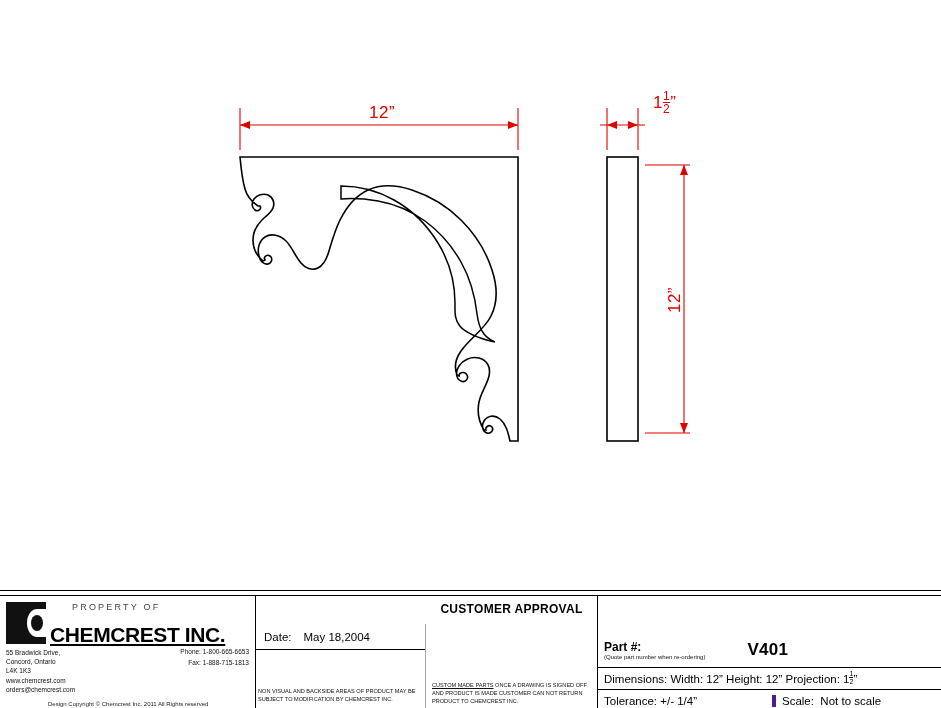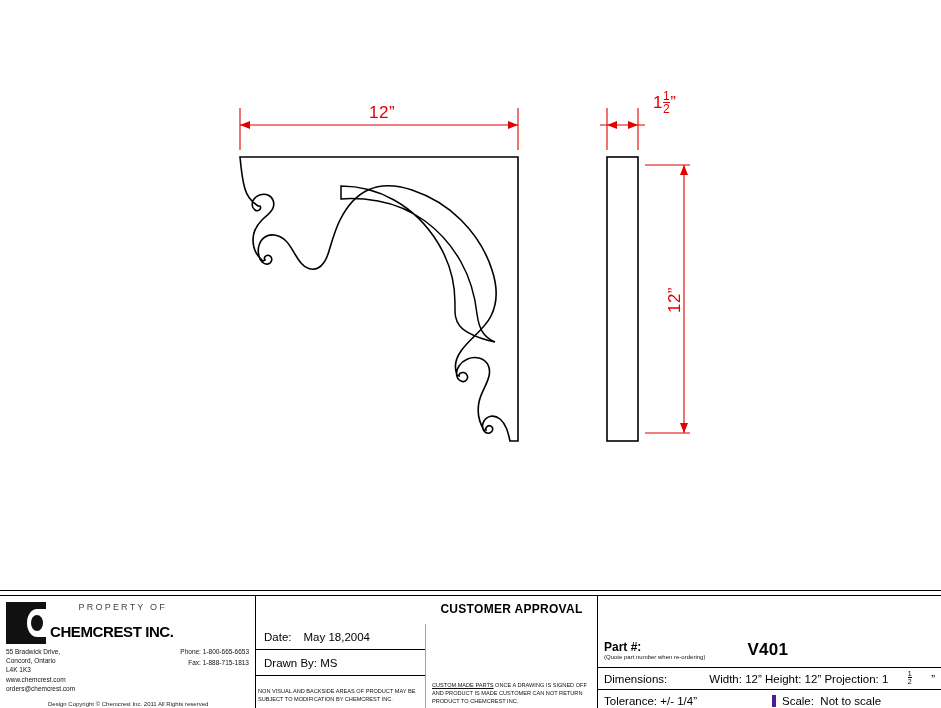--- a/index.html
+++ b/index.html
@@ -109,7 +109,6 @@
     font-size: 9px;
     letter-spacing: 2.2px;
     color: #444;
-    text-align: center;
     margin: 0 0 12px 22px;
   }
   .logo-name {

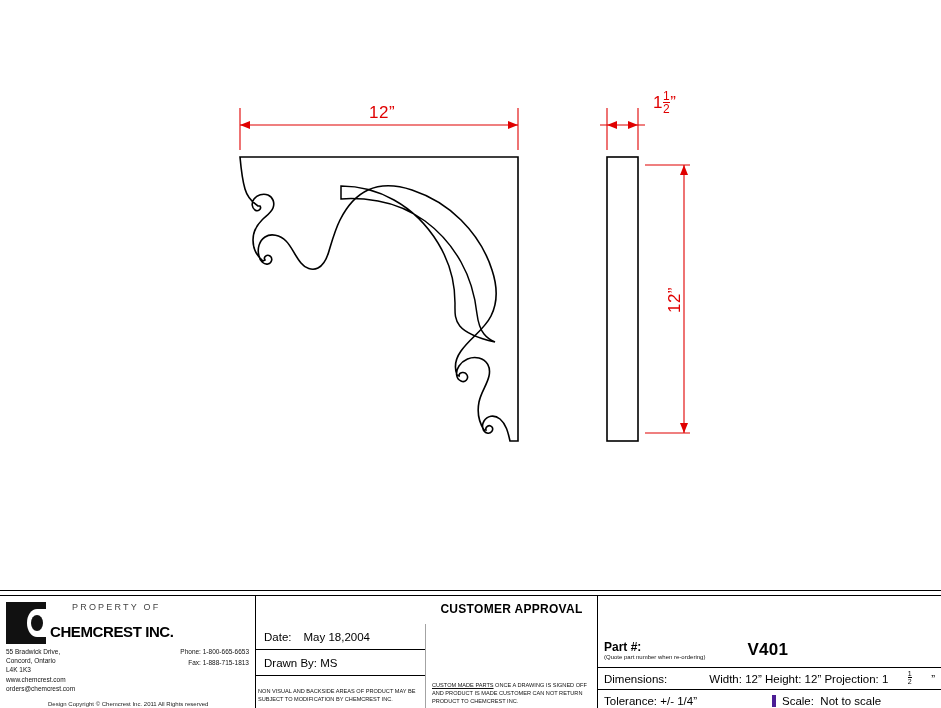--- a/index.html
+++ b/index.html
@@ -112,11 +112,12 @@
     margin: 0 0 12px 22px;
   }
   .logo-name {
-    font-size: 15px;
+    font-size: 21px;
     font-weight: bold;
     letter-spacing: -.4px;
     line-height: 1;
     margin-top: 1px;
+    text-decoration: underline;
   }
   .addr {
     font-size: 6.5px;

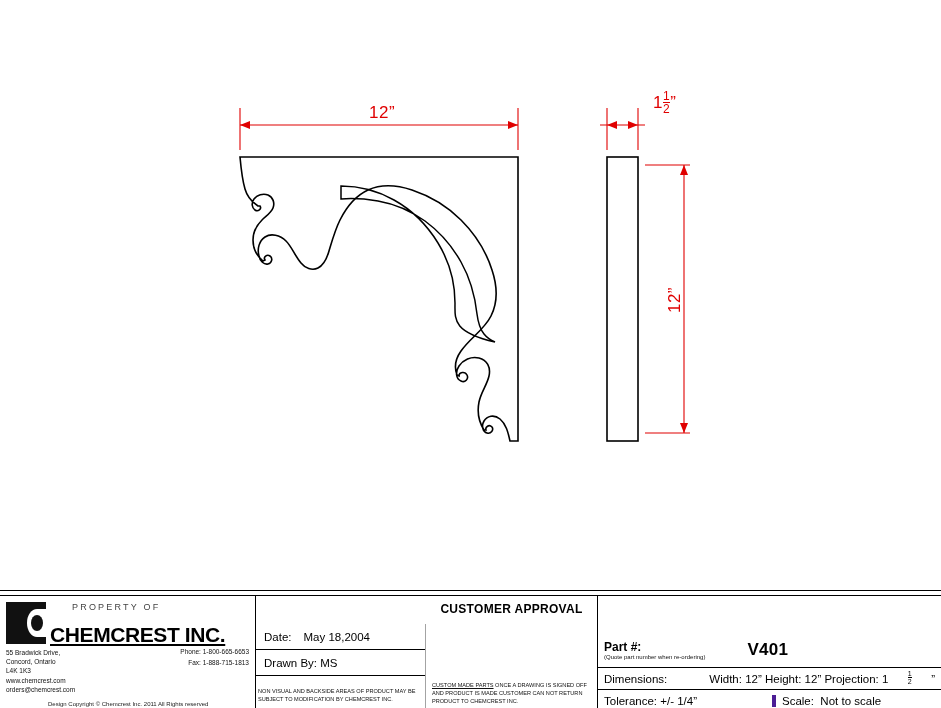--- a/index.html
+++ b/index.html
@@ -374,7 +374,6 @@
 
       <div class="tb-col" id="col-date">
         <div class="cell"><span>Date:</span><span class="lbl-gap"></span><span>May 18,2004</span></div>
-        <div class="cell"><span>Drawn By:</span>&nbsp;<span>MS</span></div>
         <div class="cell blank"></div>
       </div>
 

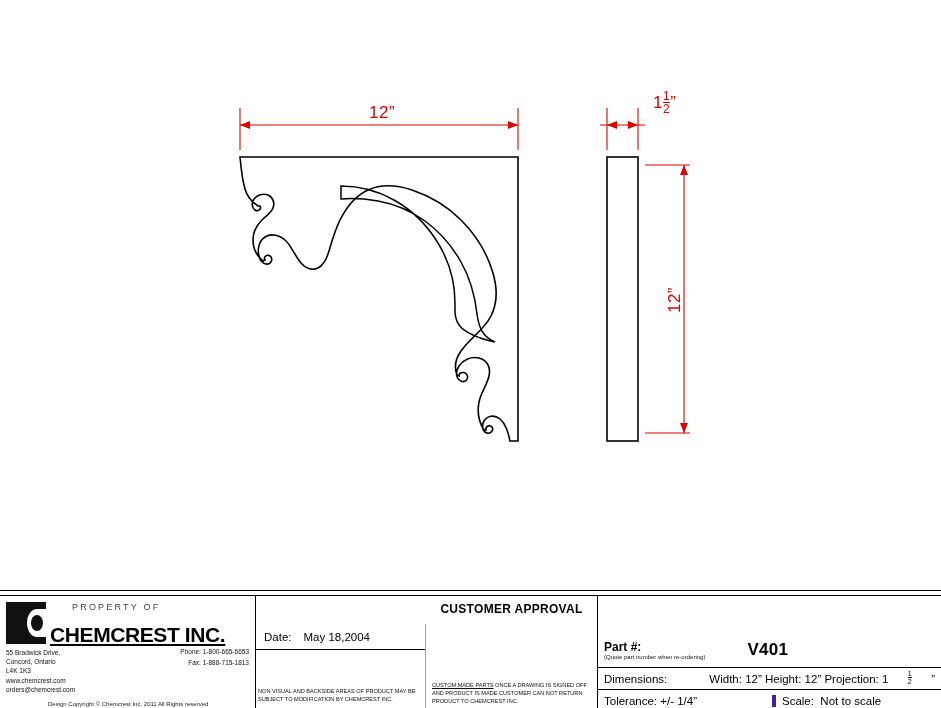--- a/index.html
+++ b/index.html
@@ -211,7 +211,7 @@
   }
   .part-name-row { height: 22px; }
   .part-name-val { font-weight: bold; margin-left: 10px; }
-  .dims-row { height: 22px; justify-content: space-between; }
+  .dims-row { height: 22px; }
   .split-row { height: 22px; display: flex; padding: 0; }
   .split-left {
     box-sizing: border-box;

